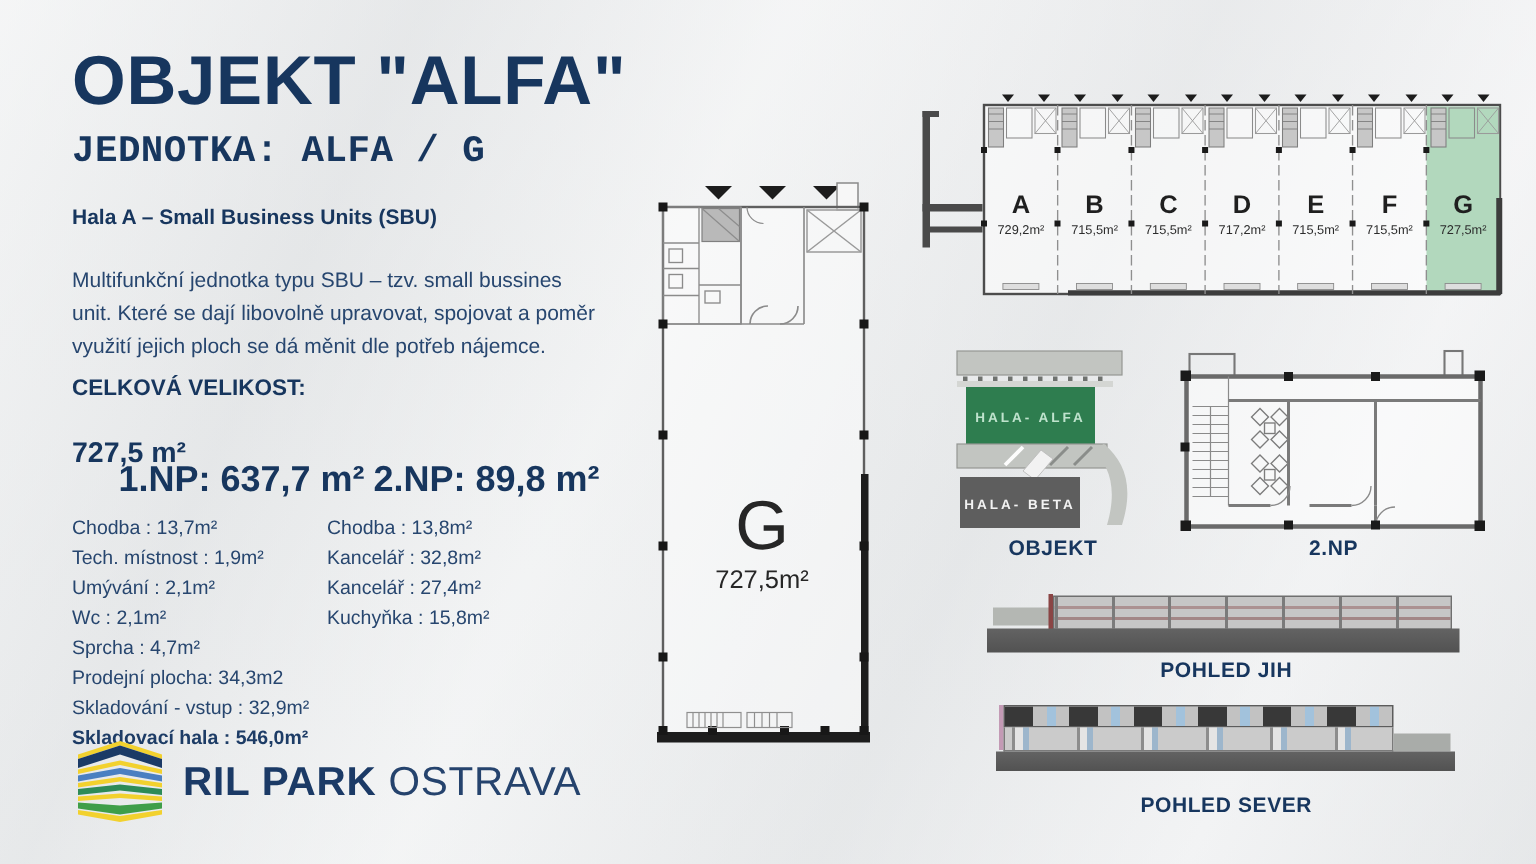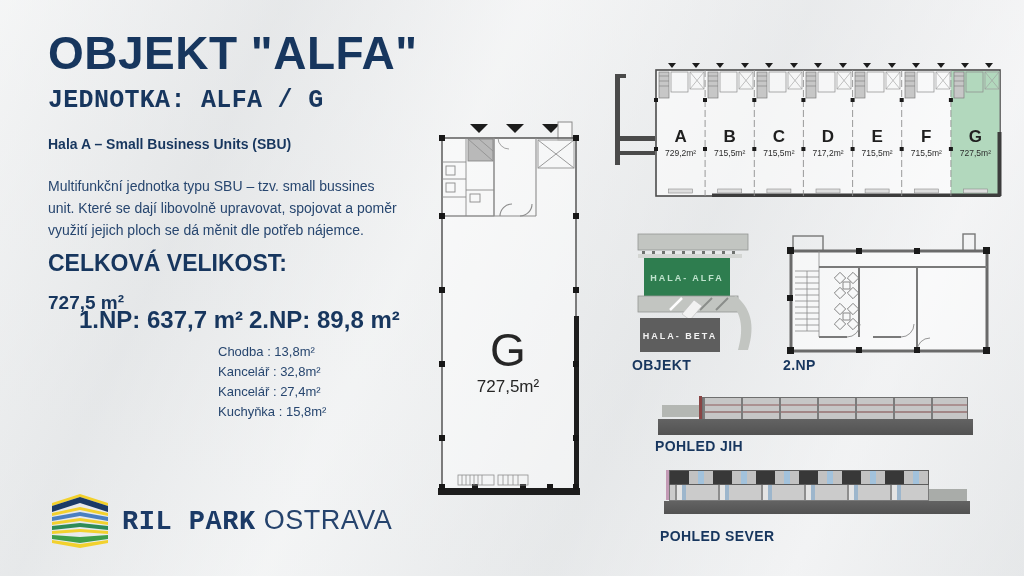--- a/index.html
+++ b/index.html
@@ -17,7 +17,7 @@
   .subtitle { position:absolute; left:48px; top:86px; font-size:25px; font-weight:bold; color:#17365e; letter-spacing:.3px;font-family:Liberation Mono, monospace; }
   .section-heading { position:absolute; left:48px; top:136px; font-size:14px; font-weight:bold; color:#17365e; }
   .description { position:absolute; left:48px; top:175px; width:352px; font-size:14px; line-height:22px; color:#27466f; }
-  .total-label { position:absolute; left:48px; top:250px; font-size:23px; font-weight:bold; color:#17365e; }
+  .total-label { position:absolute; left:48px; top:250px; font-size:15px; font-weight:bold; color:#17365e; }
   .total-value { position:absolute; left:48px; top:274px; font-size:19px; font-weight:bold; color:#17365e;margin-top:18px; }
   .floor-col { position:absolute; top:306px; }
   .floor-col.c1 { left:48px; }

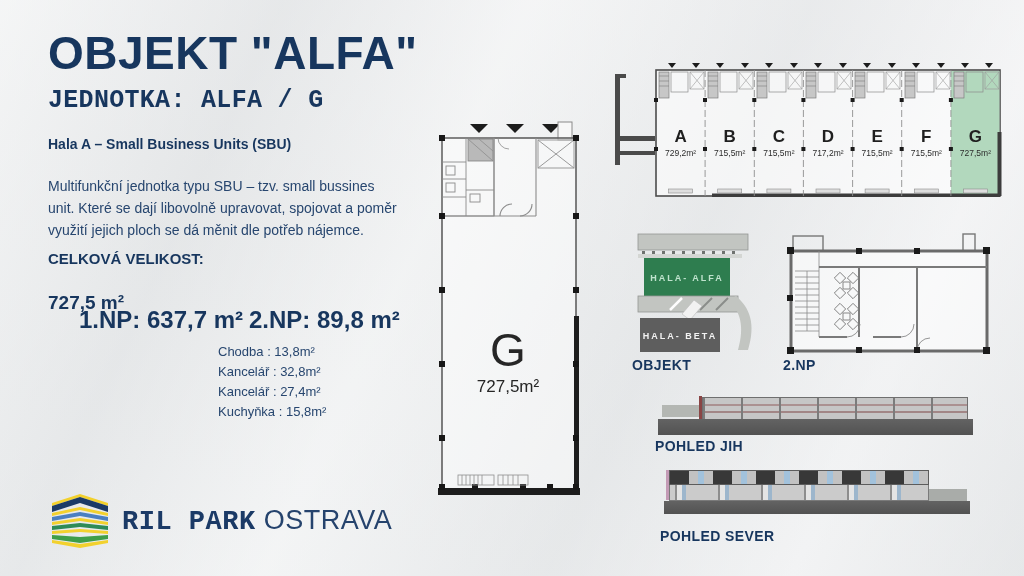--- a/index.html
+++ b/index.html
@@ -80,6 +80,16 @@
 
   <div class="floor-col c1">
     <div class="floor-heading">1.NP: 637,7 m²</div>
+    <div class="floor-list">
+      <div>Chodba : 13,7m²</div>
+      <div>Tech. místnost : 1,9m²</div>
+      <div>Umývání : 2,1m²</div>
+      <div>Wc : 2,1m²</div>
+      <div>Sprcha : 4,7m²</div>
+      <div>Prodejní plocha: 34,3m2</div>
+      <div>Skladování - vstup : 32,9m²</div>
+      <div class="bold">Skladovací hala : 546,0m²</div>
+    </div>
   </div>
 
   <div class="floor-col c2">

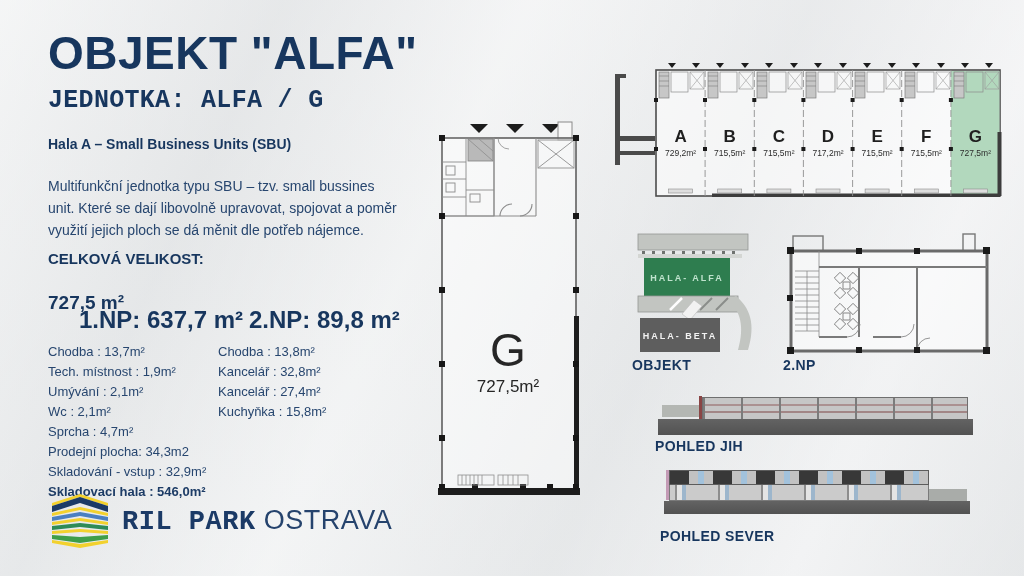--- a/index.html
+++ b/index.html
@@ -38,7 +38,7 @@
   .overview { position:absolute; left:612px; top:62px; width:398px; height:148px; }
   .site { position:absolute; left:632px; top:226px; width:140px; height:132px; }
   .np2 { position:absolute; left:783px; top:233px; width:212px; height:130px; }
-  .caption { position:absolute; font-size:14px; font-weight:bold; color:#17365e; letter-spacing:.4px; }
+  .caption { position:absolute; font-size:14px; font-weight:bold; color:#17365e; letter-spacing:.4px; text-align:center; }
   .cap-objekt { left:632px; top:357px; width:140px; }
   .cap-np2 { left:783px; top:357px; width:212px; }
   .cap-jih { left:655px; top:438px; width:325px; }

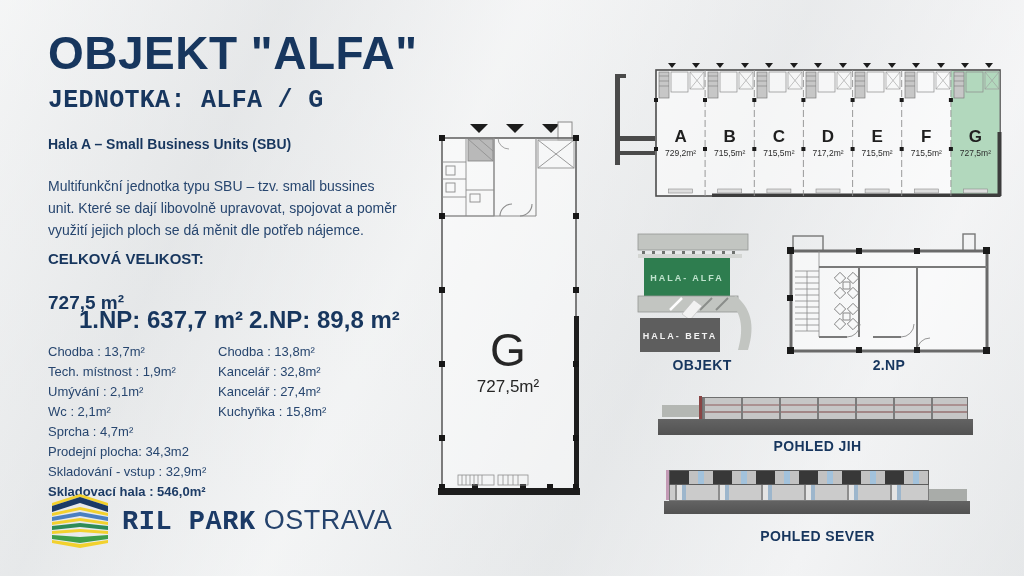--- a/index.html
+++ b/index.html
@@ -28,7 +28,7 @@
 
   .logo { position:absolute; left:48px; top:492px; display:flex; align-items:center; }
   .logo-text { margin-left:10px; font-size:27px; color:#1b3a66; letter-spacing:.5px; white-space:nowrap; }
-  .logo-text .b { font-weight:bold;font-family:Liberation Mono, monospace; }
+  .logo-text .b { font-weight:bold; }
   .logo-text .l { font-weight:normal; opacity:.95; }
 
   

